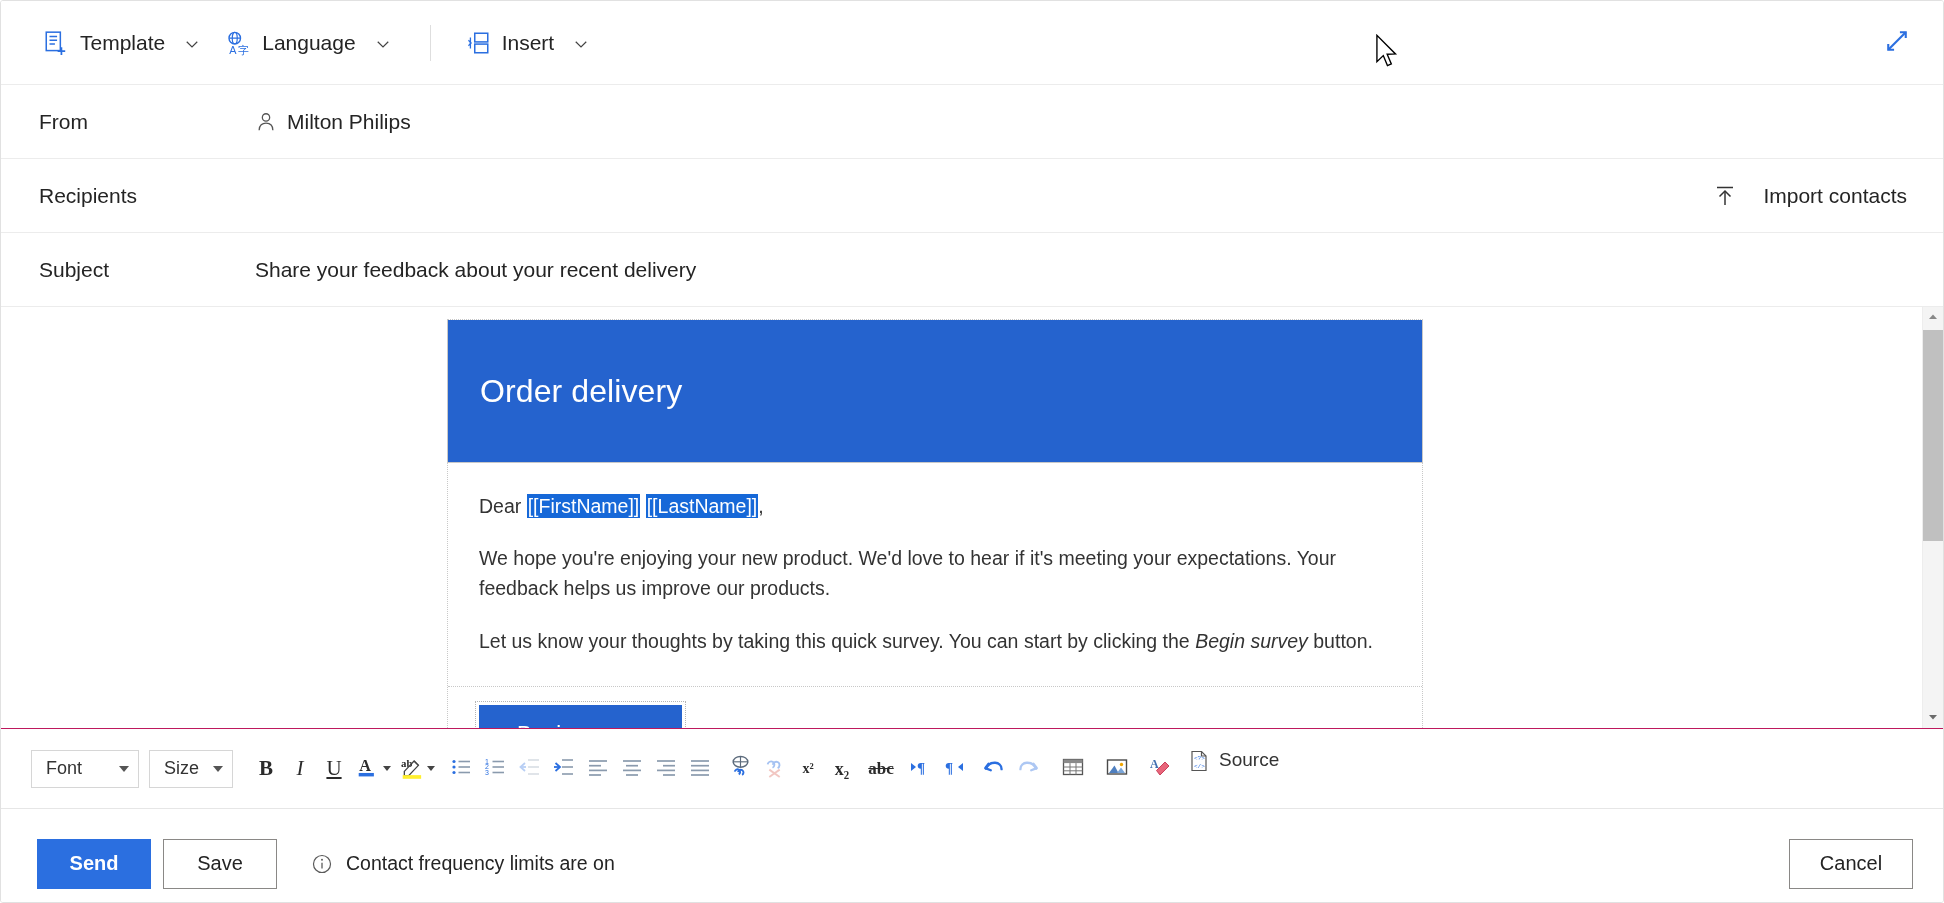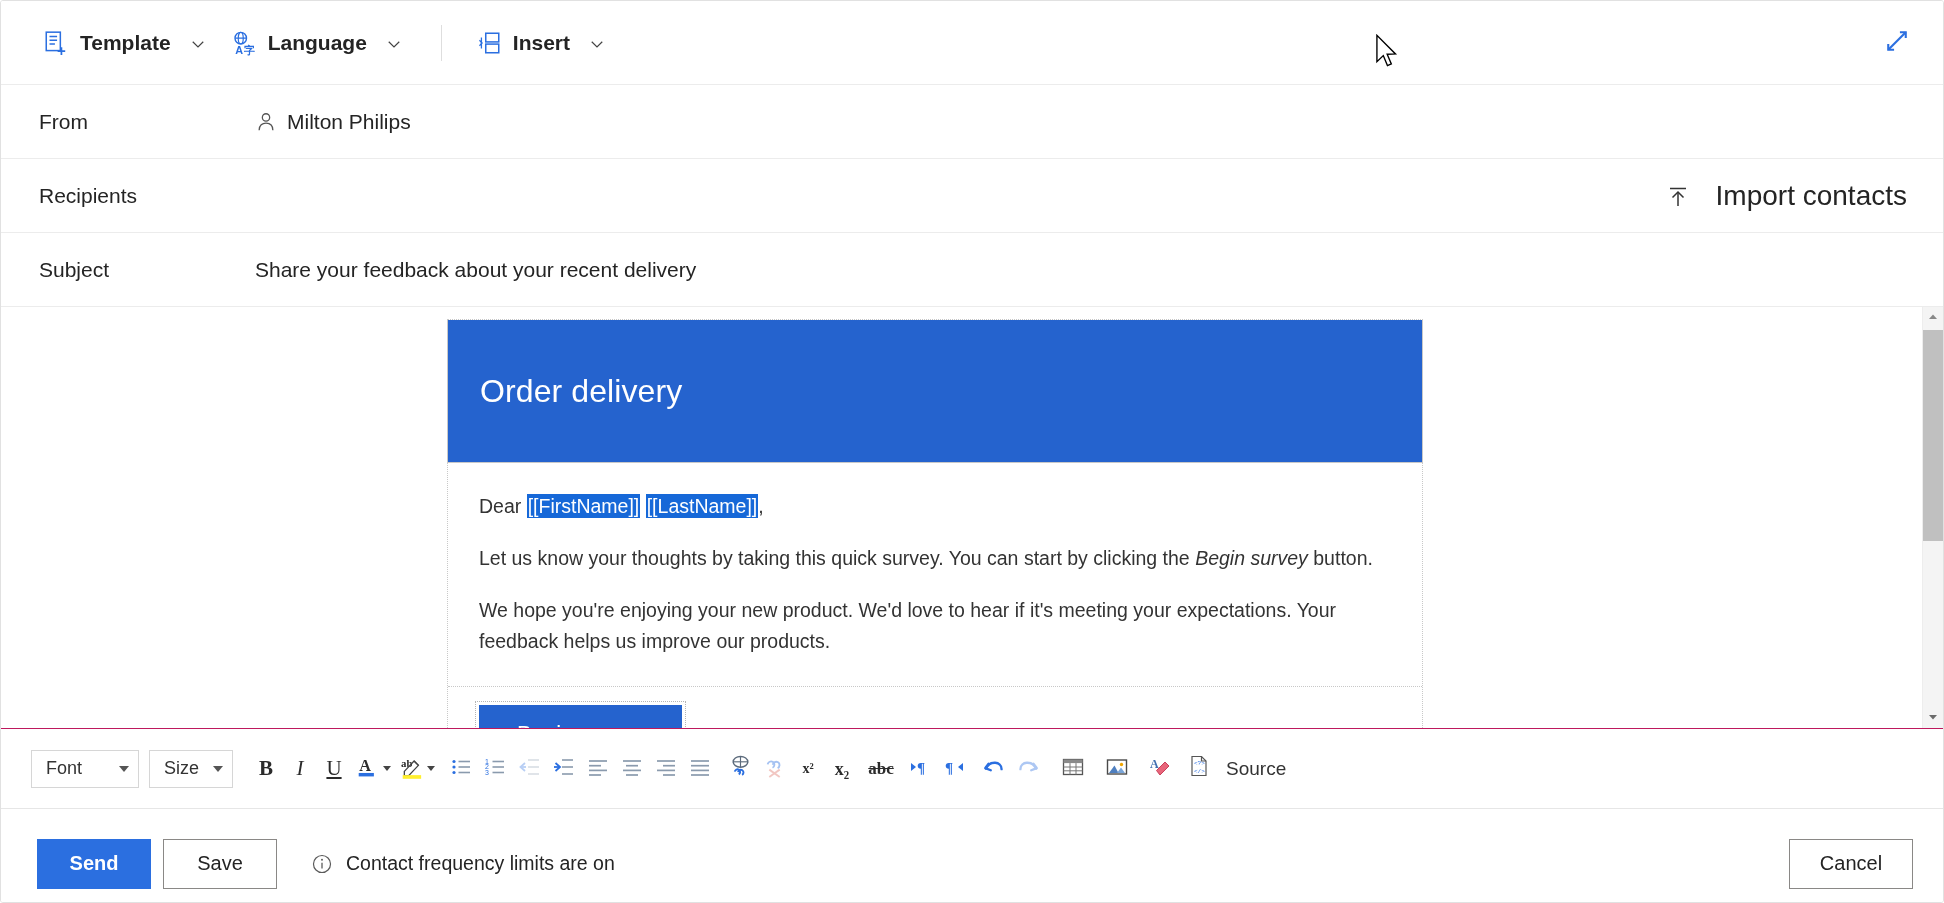--- a/index.html
+++ b/index.html
@@ -41,7 +41,6 @@
     color: #242424;
     font-size: 21px;
     white-space: nowrap;
-    font-weight: bold;
   }
   .cmd-ico { width: 26px; height: 26px; display:flex; align-items:center; justify-content:center; flex:0 0 26px; }
   .chev { width: 18px; height: 18px; margin-left: 7px; flex:0 0 18px; }

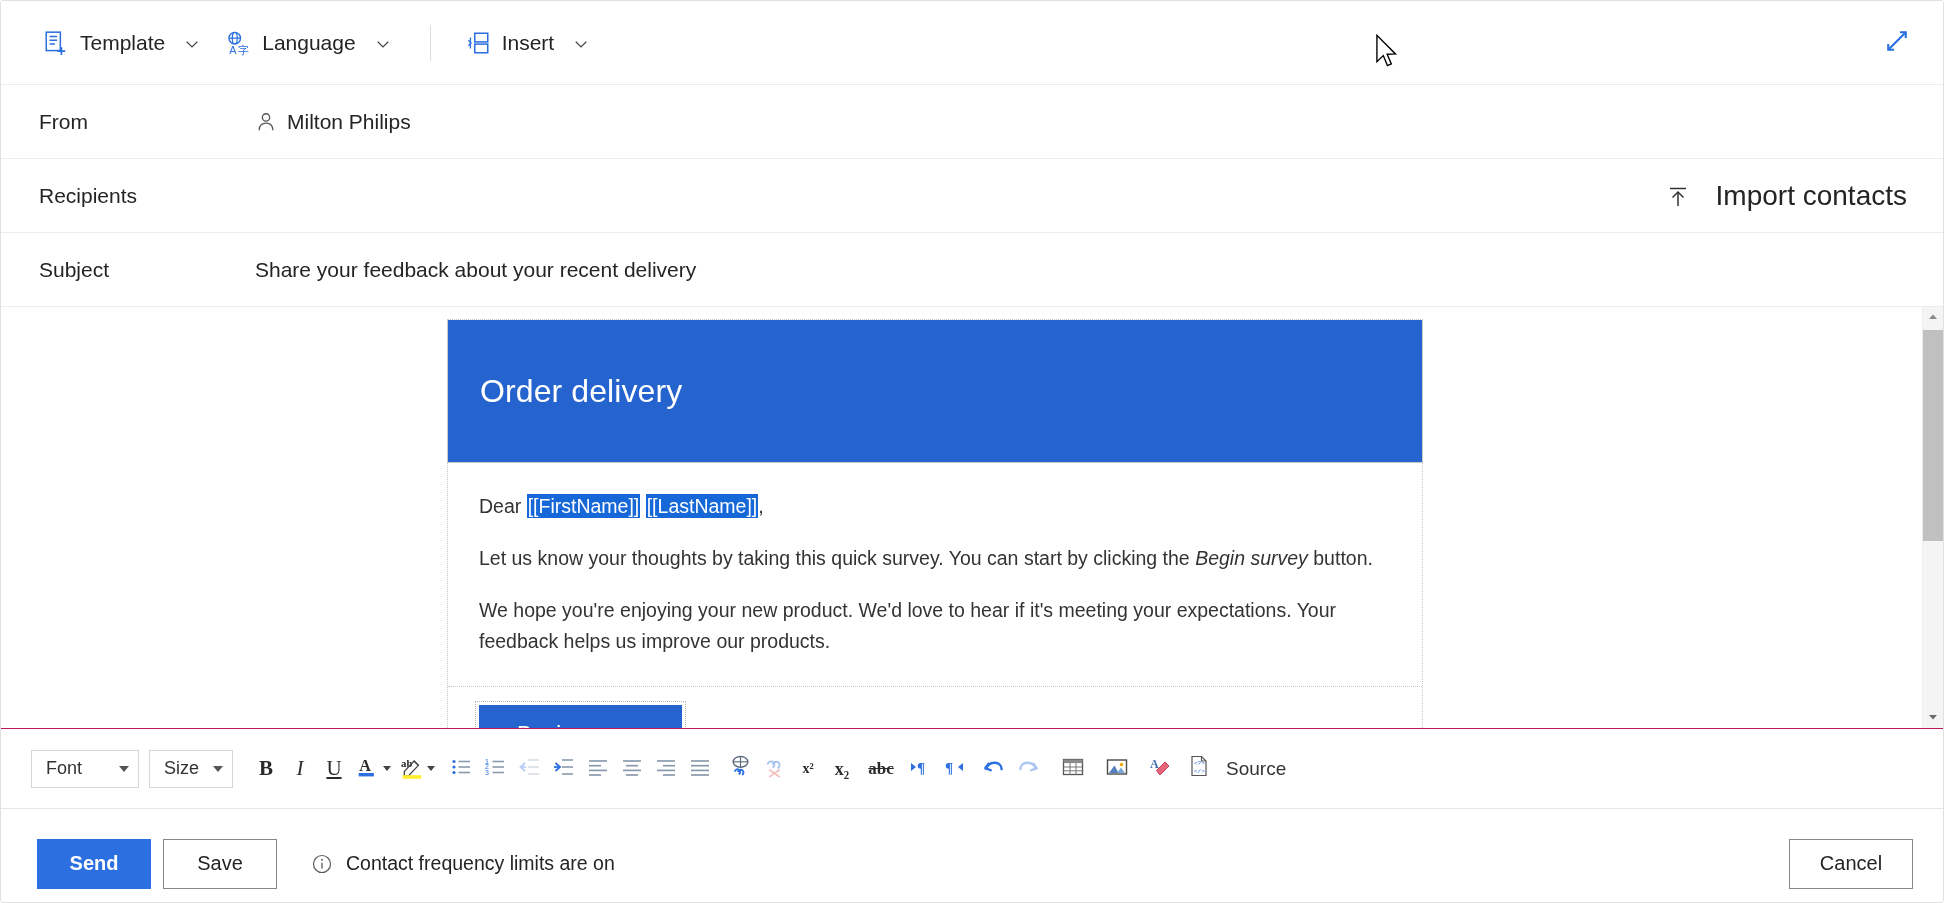--- a/index.html
+++ b/index.html
@@ -78,7 +78,7 @@
   .person-ico { width: 22px; height: 22px; flex: 0 0 22px; }
   .import-contacts {
     display: flex; align-items: center; gap: 26px;
-    font-size: 28px; color: #242424; cursor: pointer;
+    font-size: 21px; color: #242424; cursor: pointer;
     padding: 8px 10px;
   }
   .upload-ico { width: 24px; height: 24px; flex: 0 0 24px; }

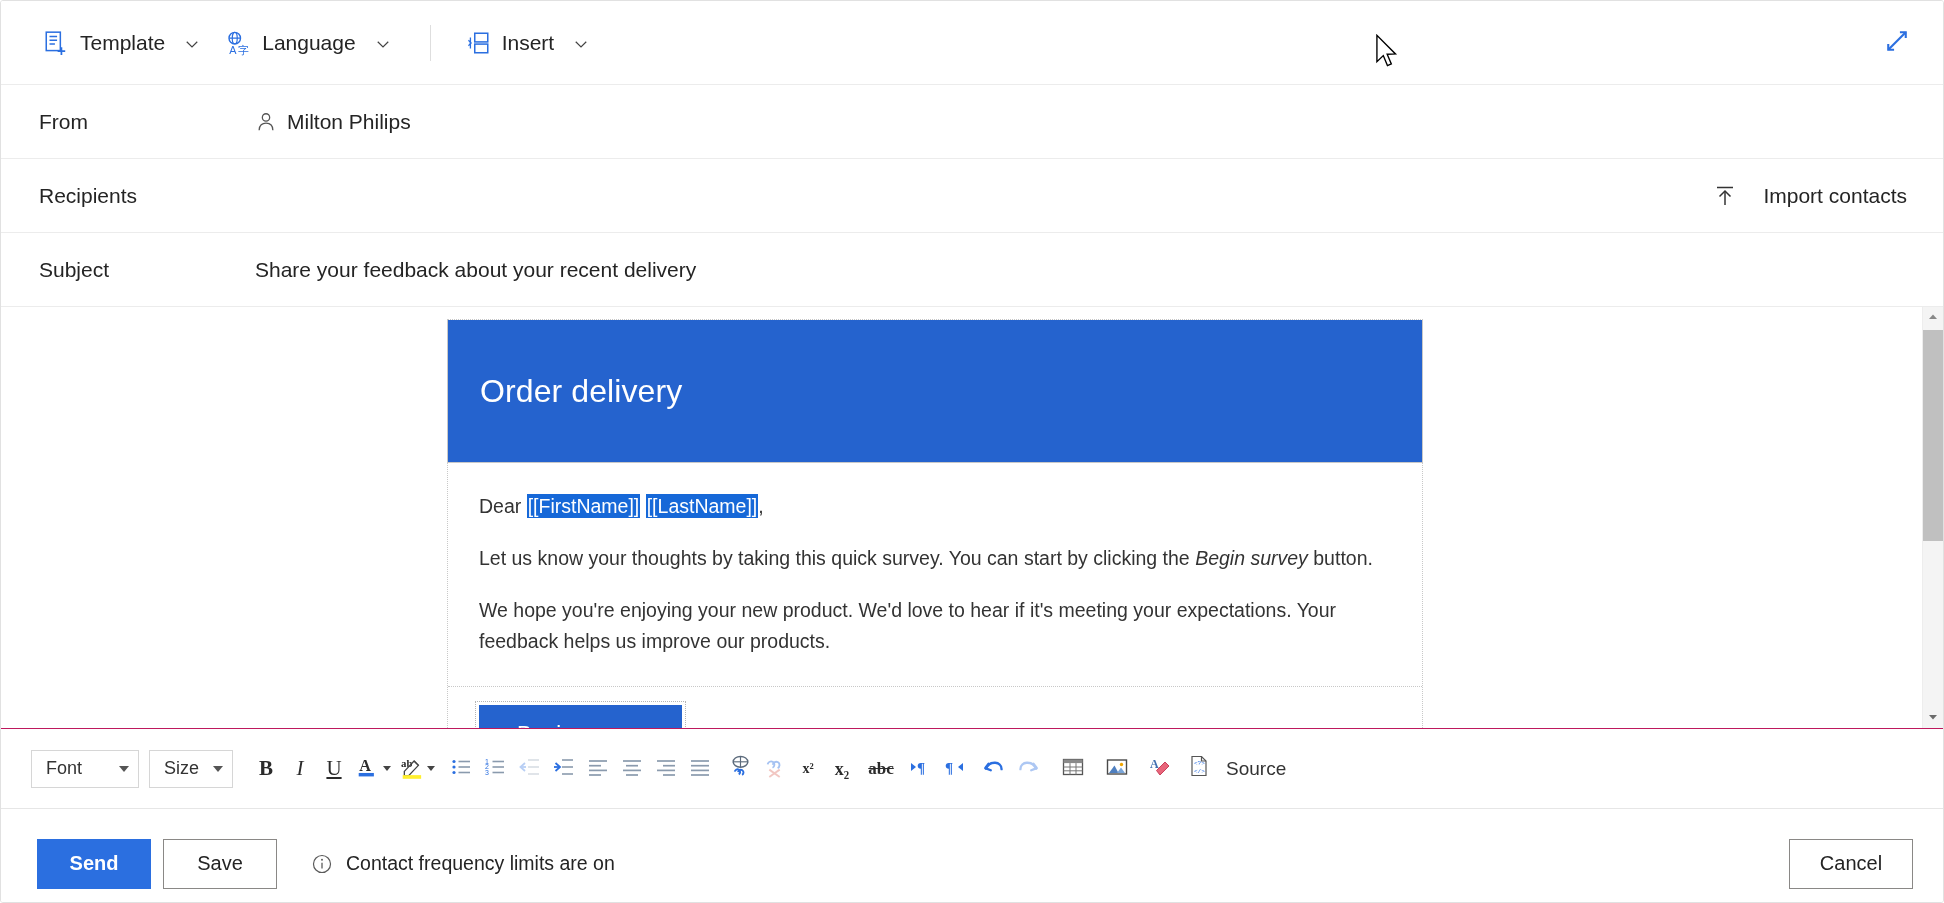--- a/index.html
+++ b/index.html
@@ -398,10 +398,10 @@
           <p>
             <span>Dear </span><span class="mergefield">[[FirstName]]</span>&nbsp;<span class="mergefield">[[LastName]]</span><span>,</span>
           </p>
+          <p>We hope you're enjoying your new product. We'd love to hear if it's meeting your expectations. Your feedback helps us improve our products.</p>
           <p>
             <span>Let us know your thoughts by taking this quick survey. You can start by clicking the </span><em>Begin survey</em><span> button.</span>
           </p>
-          <p>We hope you're enjoying your new product. We'd love to hear if it's meeting your expectations. Your feedback helps us improve our products.</p>
         </div>
 
         <div class="blk-btn">

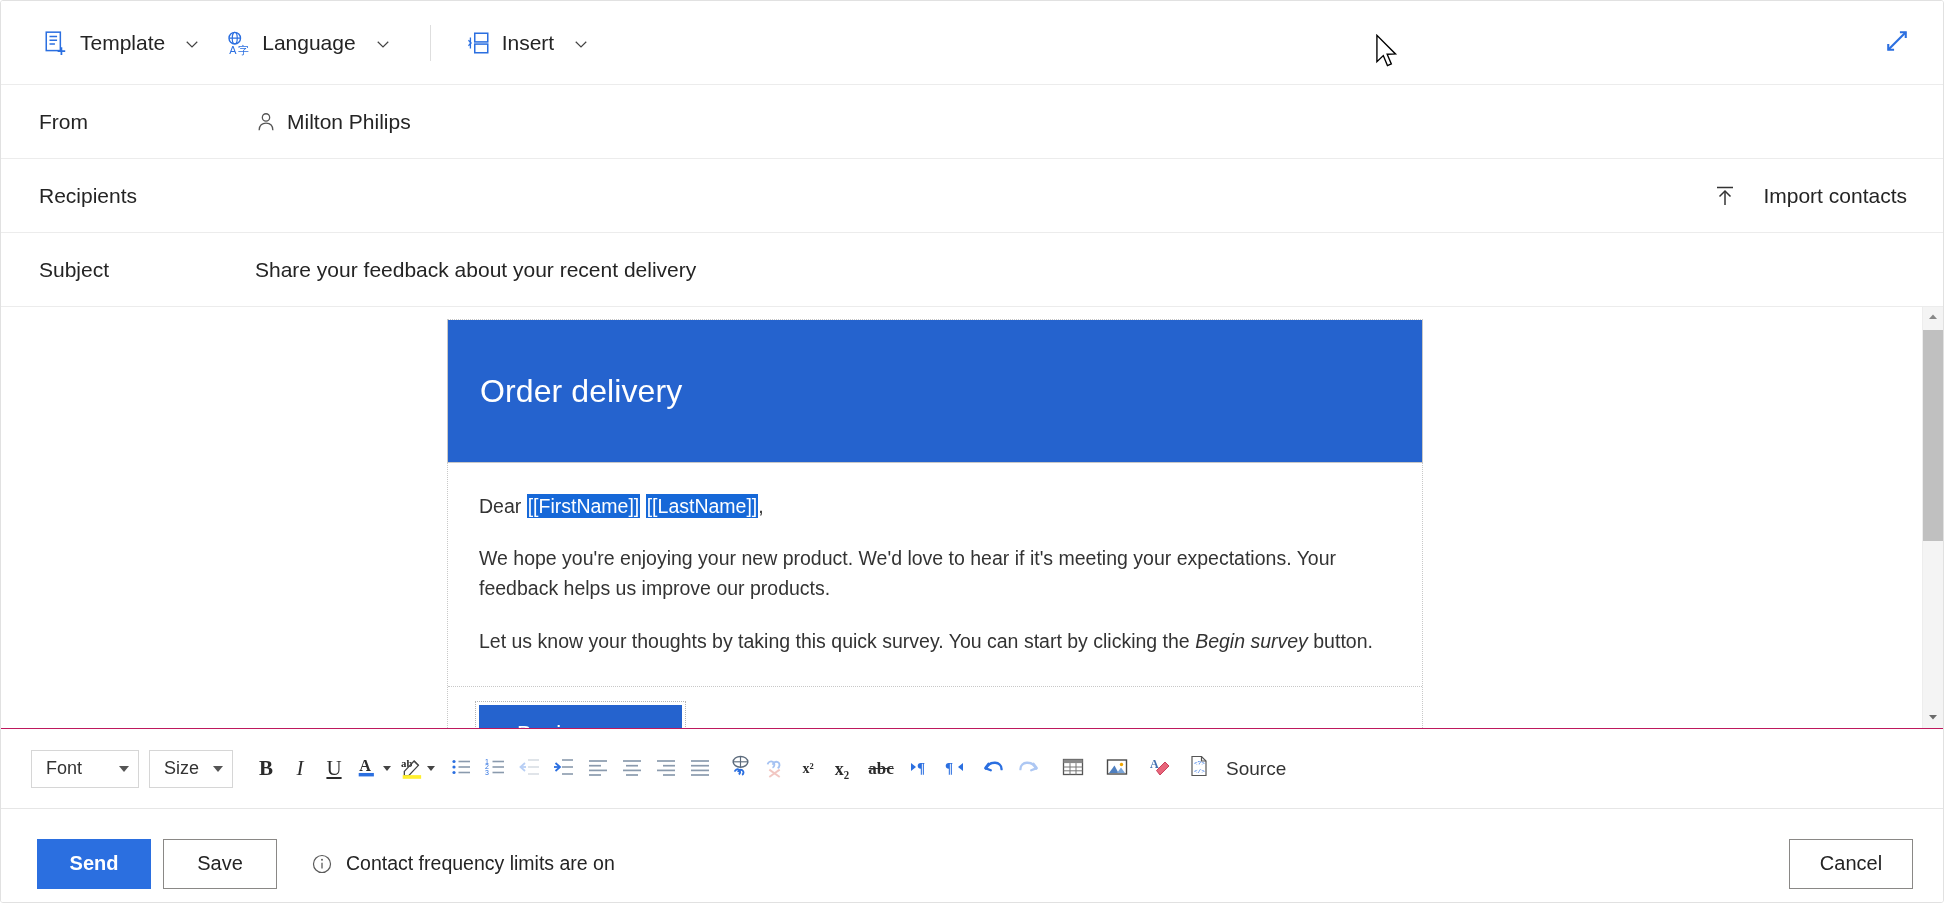--- a/index.html
+++ b/index.html
@@ -215,7 +215,7 @@
   }
   .fmt-btn.wide { width: 44px; }
   .fmt-btn-txt {
-    display: flex; align-items: center; gap: 15px;
+    display: flex; align-items: flex-start; gap: 8px;
     height: 40px; padding: 0 8px 0 4px;
     font-size: 19px; color: #333; cursor: pointer;
   }

